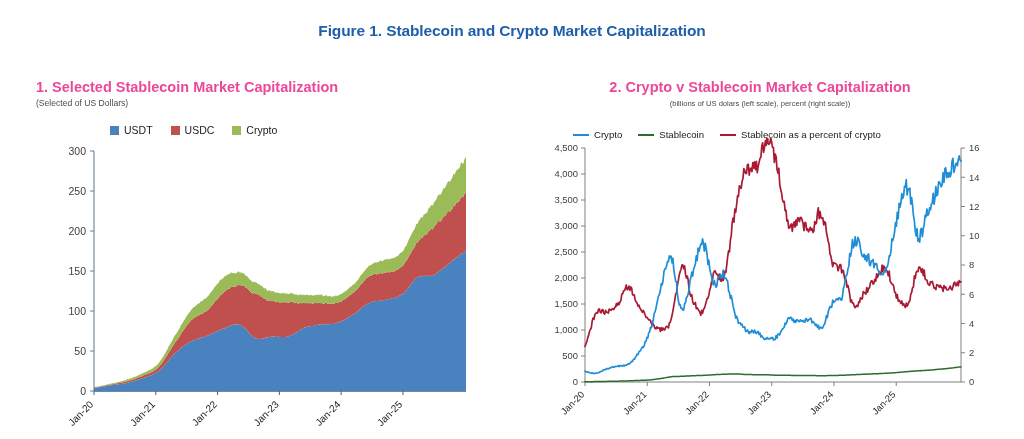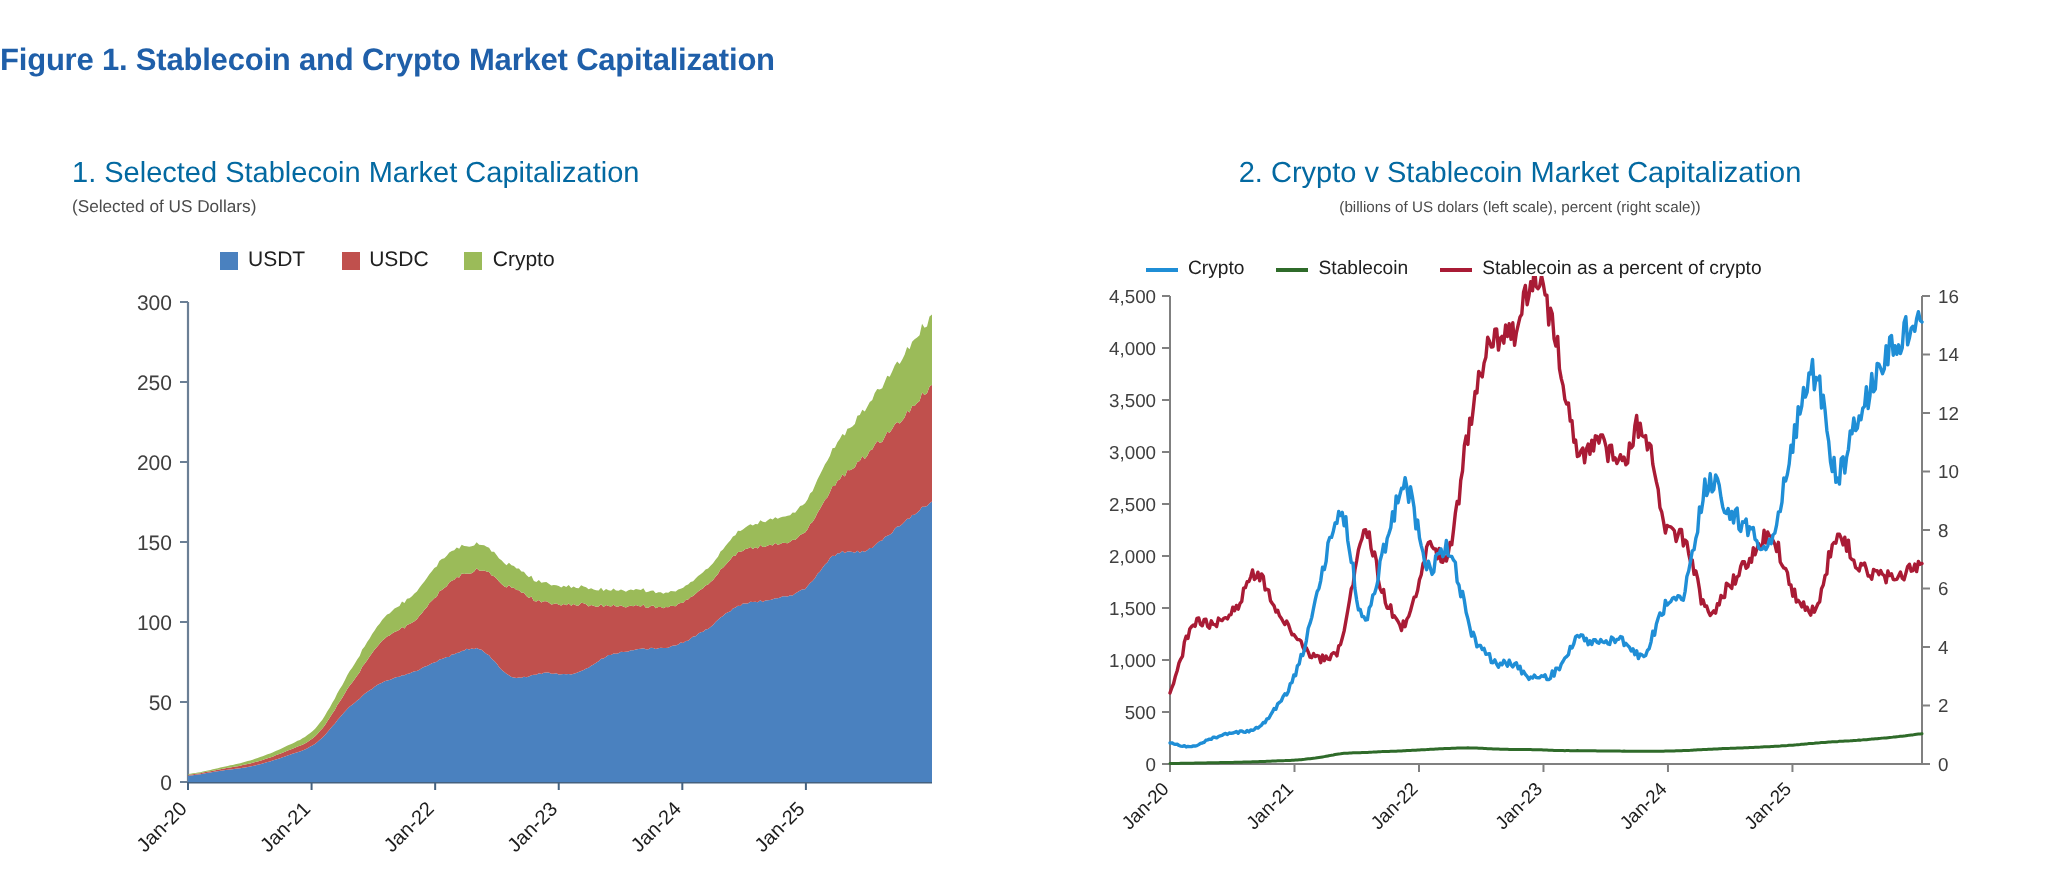--- a/index.html
+++ b/index.html
@@ -15,6 +15,7 @@
 
   .fig-title{
     position:absolute;top:22px;left:0;width:1024px;
+    text-align:center;
     font-size:15.5px;font-weight:bold;
     color:#1f5fa9;
     letter-spacing:-0.1px;

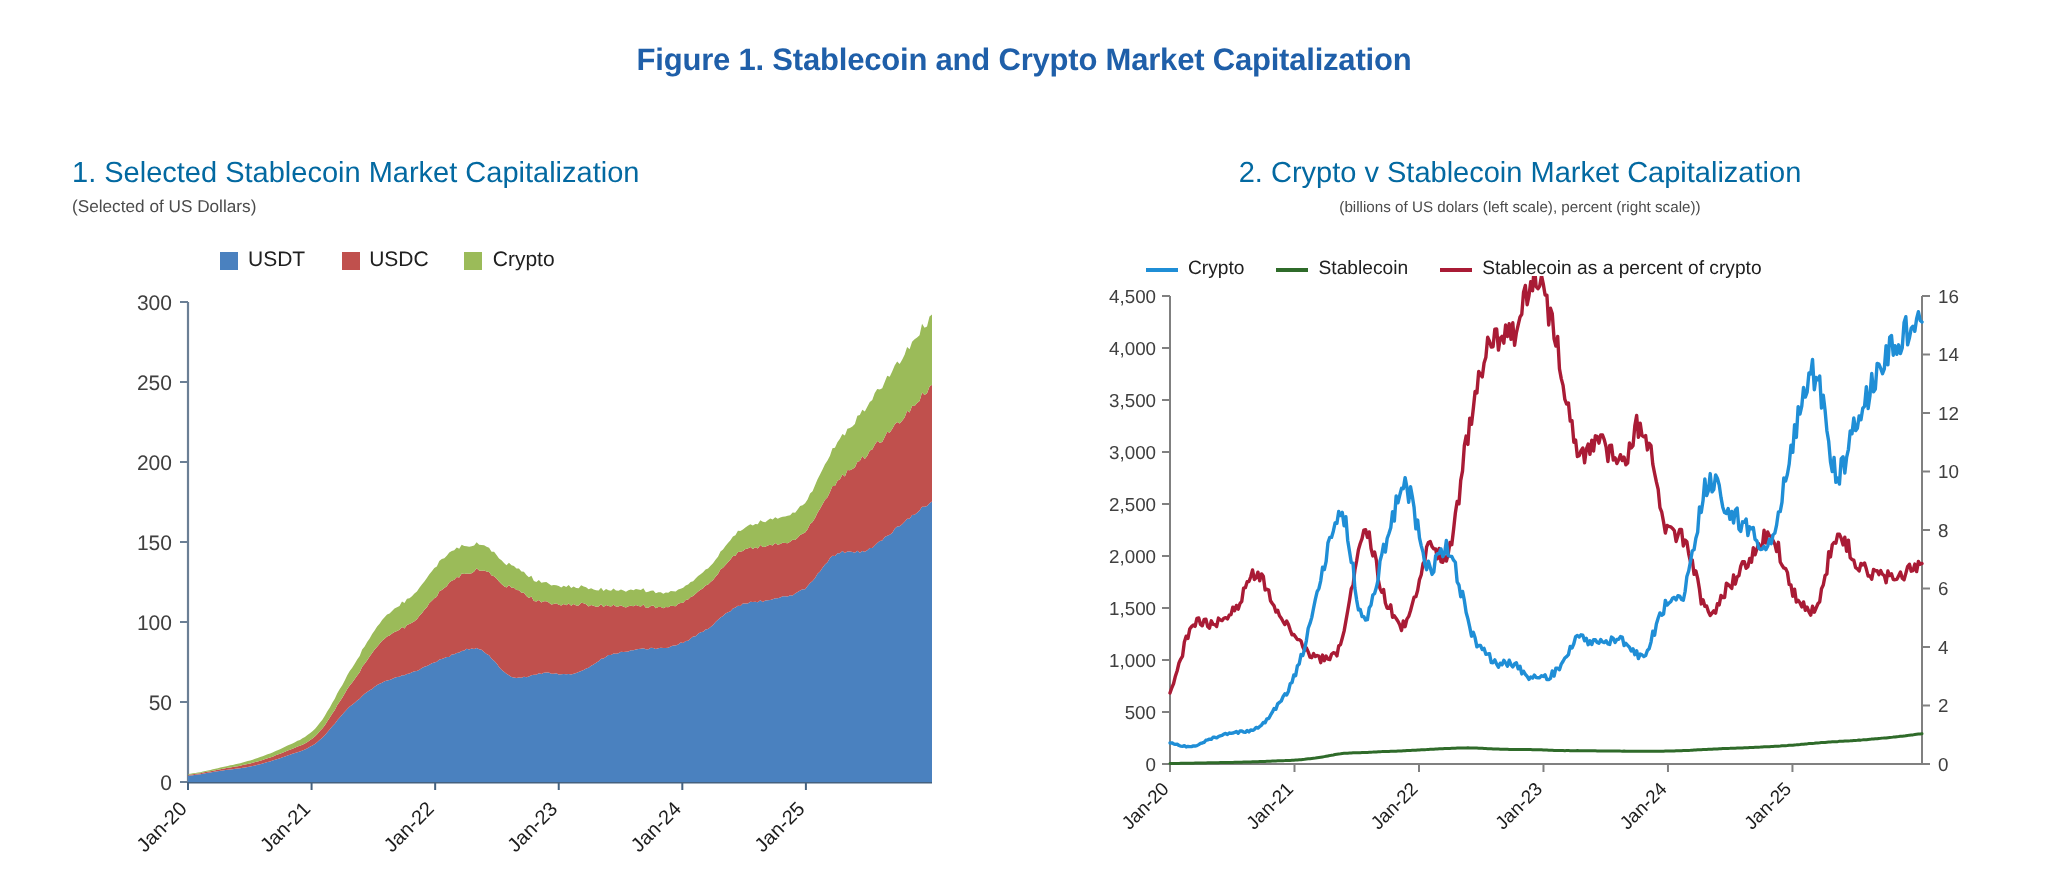--- a/index.html
+++ b/index.html
@@ -26,7 +26,7 @@
   #panel-right{left:525px;width:470px;text-align:center;}
 
   .panel-title{
-    font-size:14.5px;font-weight:normal;color:#0369a1;
+    font-size:14.5px;font-weight:bold;color:#ec4899;
     line-height:18px;white-space:nowrap;
   }
   #panel-right .panel-title{font-size:14.5px;}

